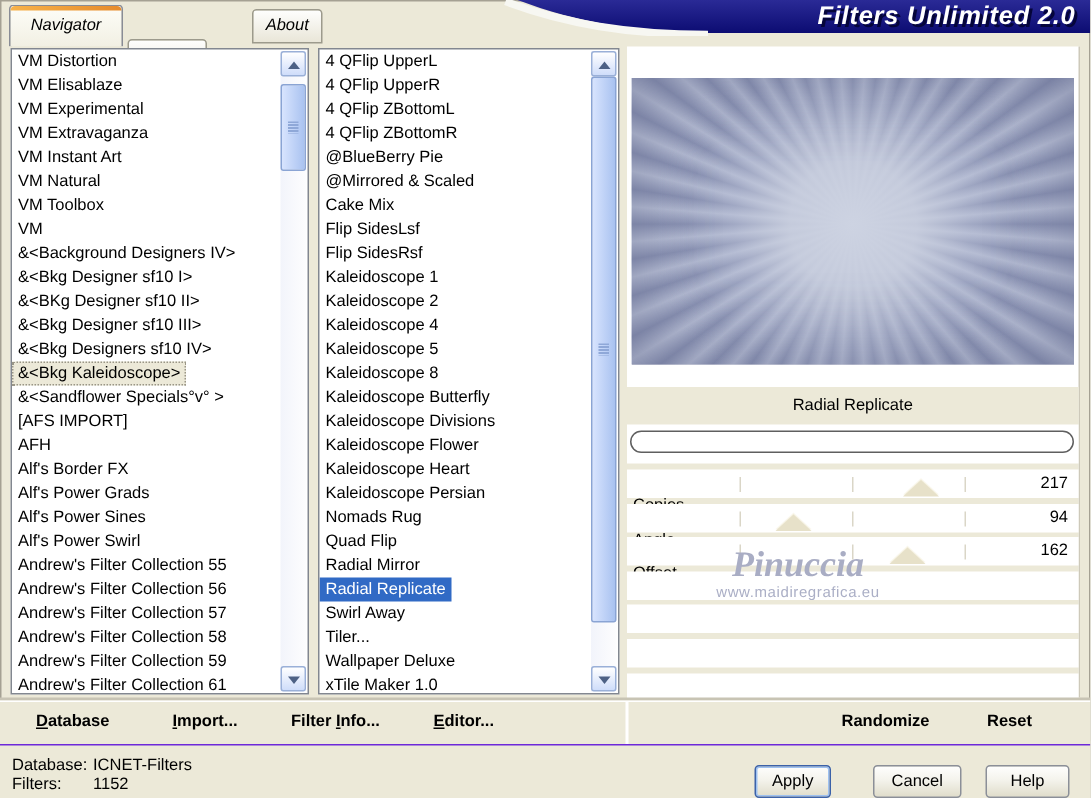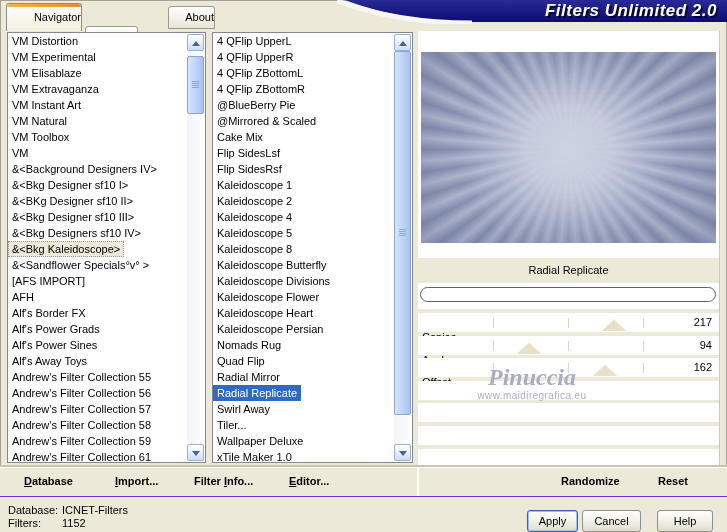--- a/index.html
+++ b/index.html
@@ -16,7 +16,7 @@
                text-shadow: 2px 2px 0 #05053a; white-space:nowrap; }
 
   
-  .tab { position:absolute; text-align:right; cursor:default; }
+  .tab { position:absolute; text-align:center; cursor:default;font-style:italic; }
   #tab-navigator { left:6px; top:3px; width:76px; height:28px; line-height:26px;
                    background:linear-gradient(#fdfdf8,#f2f0e3); border:1px solid #898c95;
                    border-bottom:none; border-radius:3px 3px 0 0; z-index:3; }

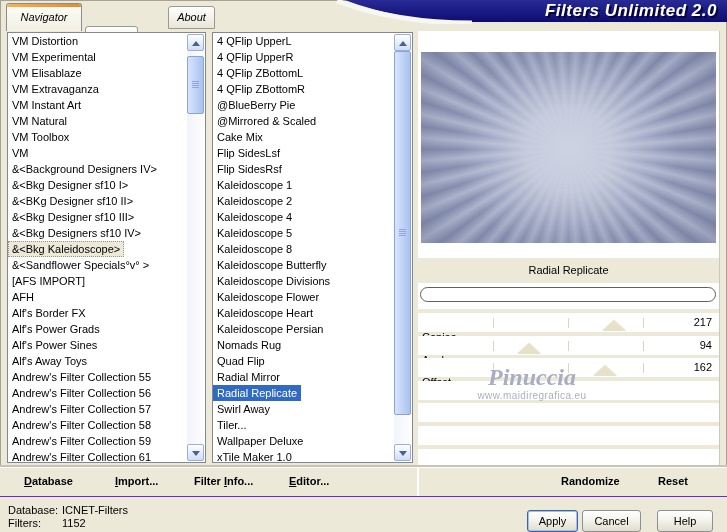--- a/index.html
+++ b/index.html
@@ -140,8 +140,8 @@
         </div>
     </div>
   <div class="li">VM Distortion</div>
+      <div class="li">VM Elisablaze</div>
       <div class="li">VM Experimental</div>
-      <div class="li">VM Elisablaze</div>
       <div class="li">VM Extravaganza</div>
       <div class="li">VM Instant Art</div>
       <div class="li">VM Natural</div>

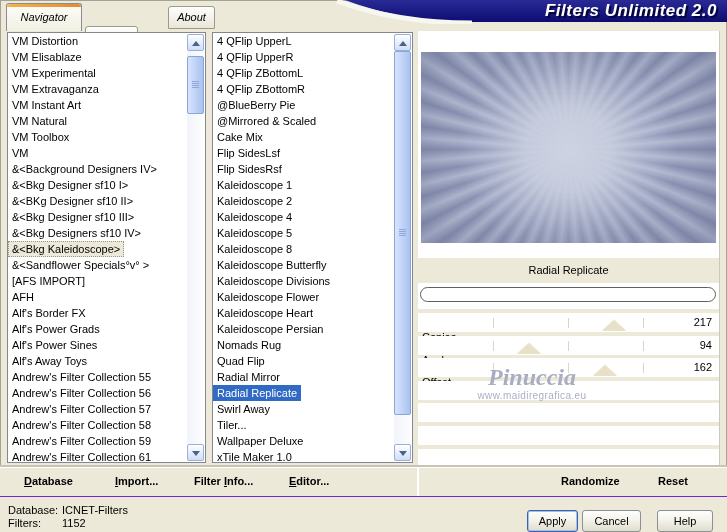--- a/index.html
+++ b/index.html
@@ -159,7 +159,7 @@
       <div class="li">Alf's Border FX</div>
       <div class="li">Alf's Power Grads</div>
       <div class="li">Alf's Power Sines</div>
-      <div class="li">Alf's Away Toys</div>
+      <div class="li">Alf's Power Swirl</div>
       <div class="li">Andrew's Filter Collection 55</div>
       <div class="li">Andrew's Filter Collection 56</div>
       <div class="li">Andrew's Filter Collection 57</div>

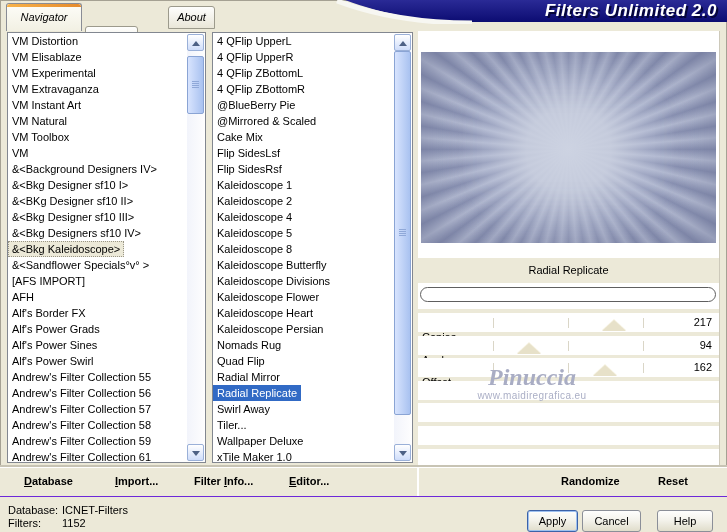--- a/index.html
+++ b/index.html
@@ -102,7 +102,7 @@
   .xp-btn { position:absolute; top:13px; height:22px; text-align:center; padding-top:4px; cursor:default;
             background:linear-gradient(#fefefd,#f4f3ec 45%,#e0ddcb);
             border:1px solid #8b8f98; border-radius:3px; }
-  #apply-button  { left:527px; width:51px; border-color:#3c62a8; box-shadow:inset 0 0 0 1px #9ec1f0; }
+  #apply-button  { left:503px; width:51px; border-color:#3c62a8; box-shadow:inset 0 0 0 1px #9ec1f0; }
   #cancel-button { left:582px; width:59px; }
   #help-button   { left:657px; width:56px; }
 </style>

